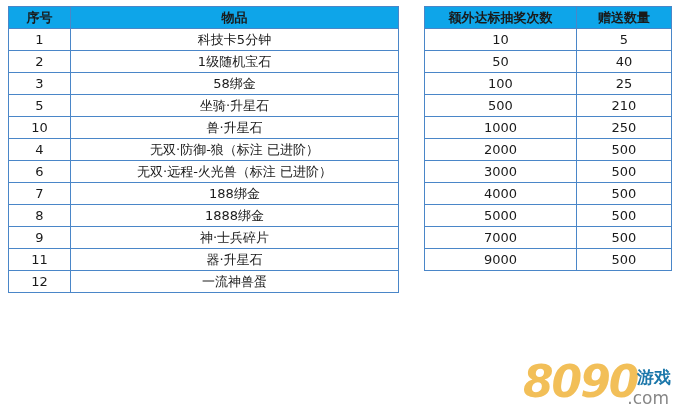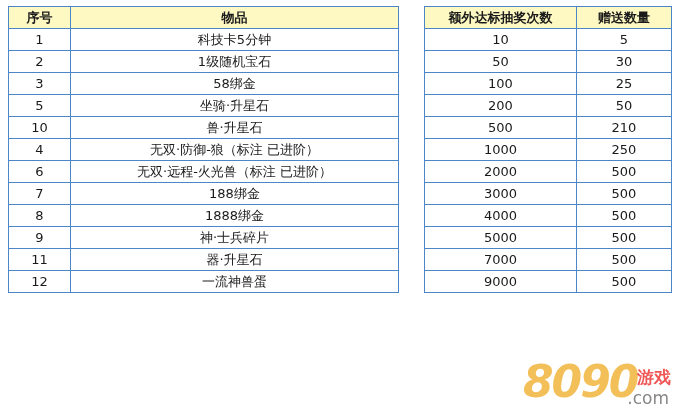--- a/index.html
+++ b/index.html
@@ -62,7 +62,7 @@
     font-size: 13px;
   }
   .hdr {
-    background: #fef9c3;
+    background: #0ea5e9;
   }
   .red {
     color: #ff0000;

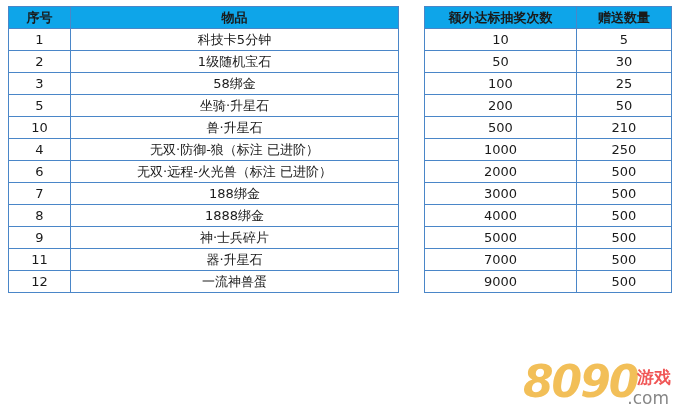--- a/index.html
+++ b/index.html
@@ -192,7 +192,7 @@
         </tr>
         <tr>
           <td>50</td>
-          <td>30</td>
+          <td>40</td>
         </tr>
         <tr>
           <td>100</td>

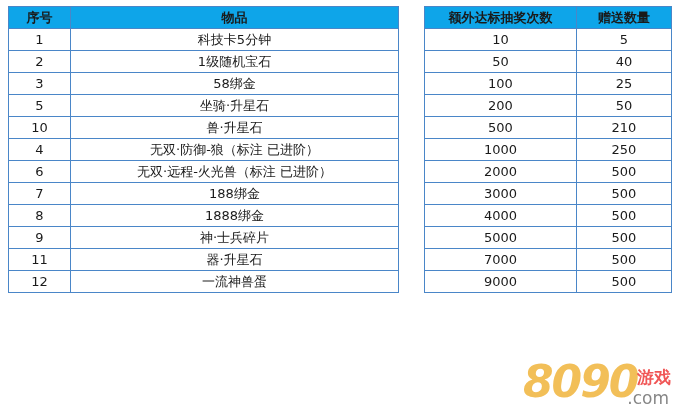--- a/index.html
+++ b/index.html
@@ -199,10 +199,6 @@
           <td>25</td>
         </tr>
         <tr>
-          <td>200</td>
-          <td>50</td>
-        </tr>
-        <tr>
           <td>500</td>
           <td>210</td>
         </tr>

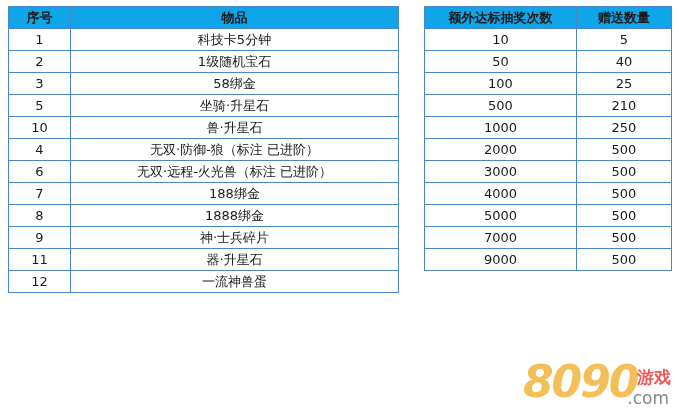--- a/index.html
+++ b/index.html
@@ -94,7 +94,7 @@
     top: 12px;
     font-size: 17px;
     font-weight: bold;
-    color: #ef4444;
+    color: #0369a1;
     opacity: 0.9;
   }
   .wm-dot {

